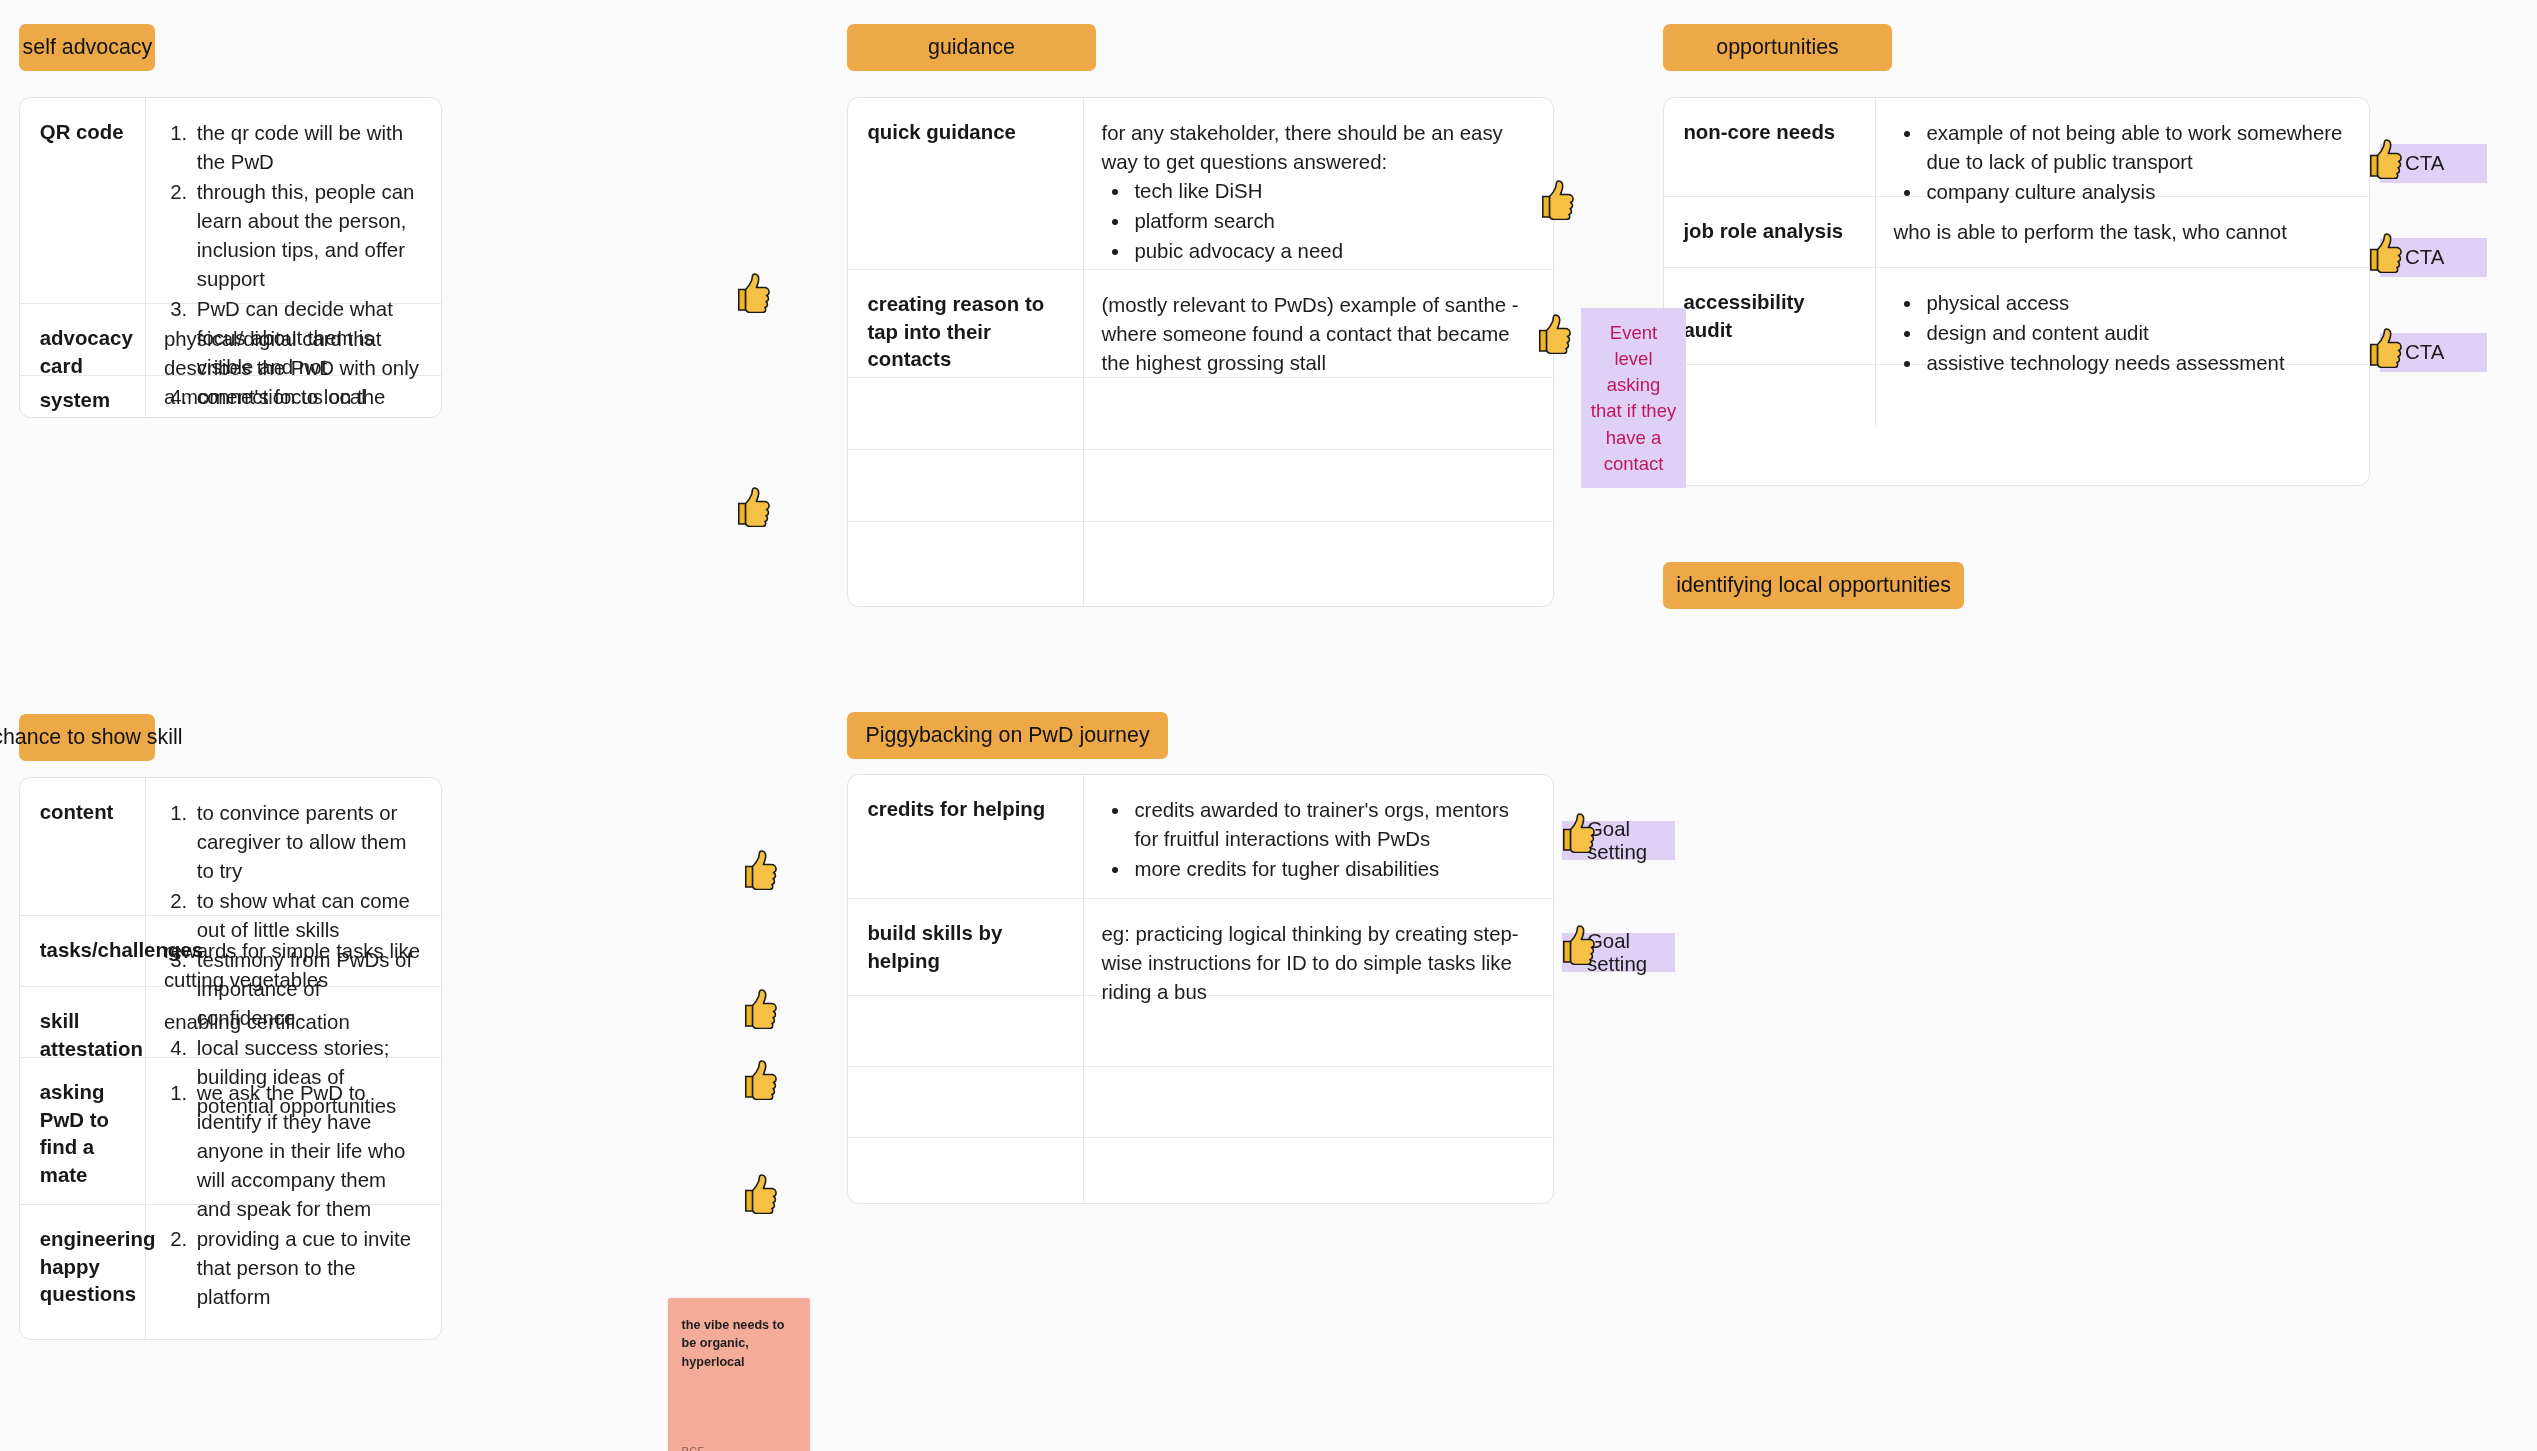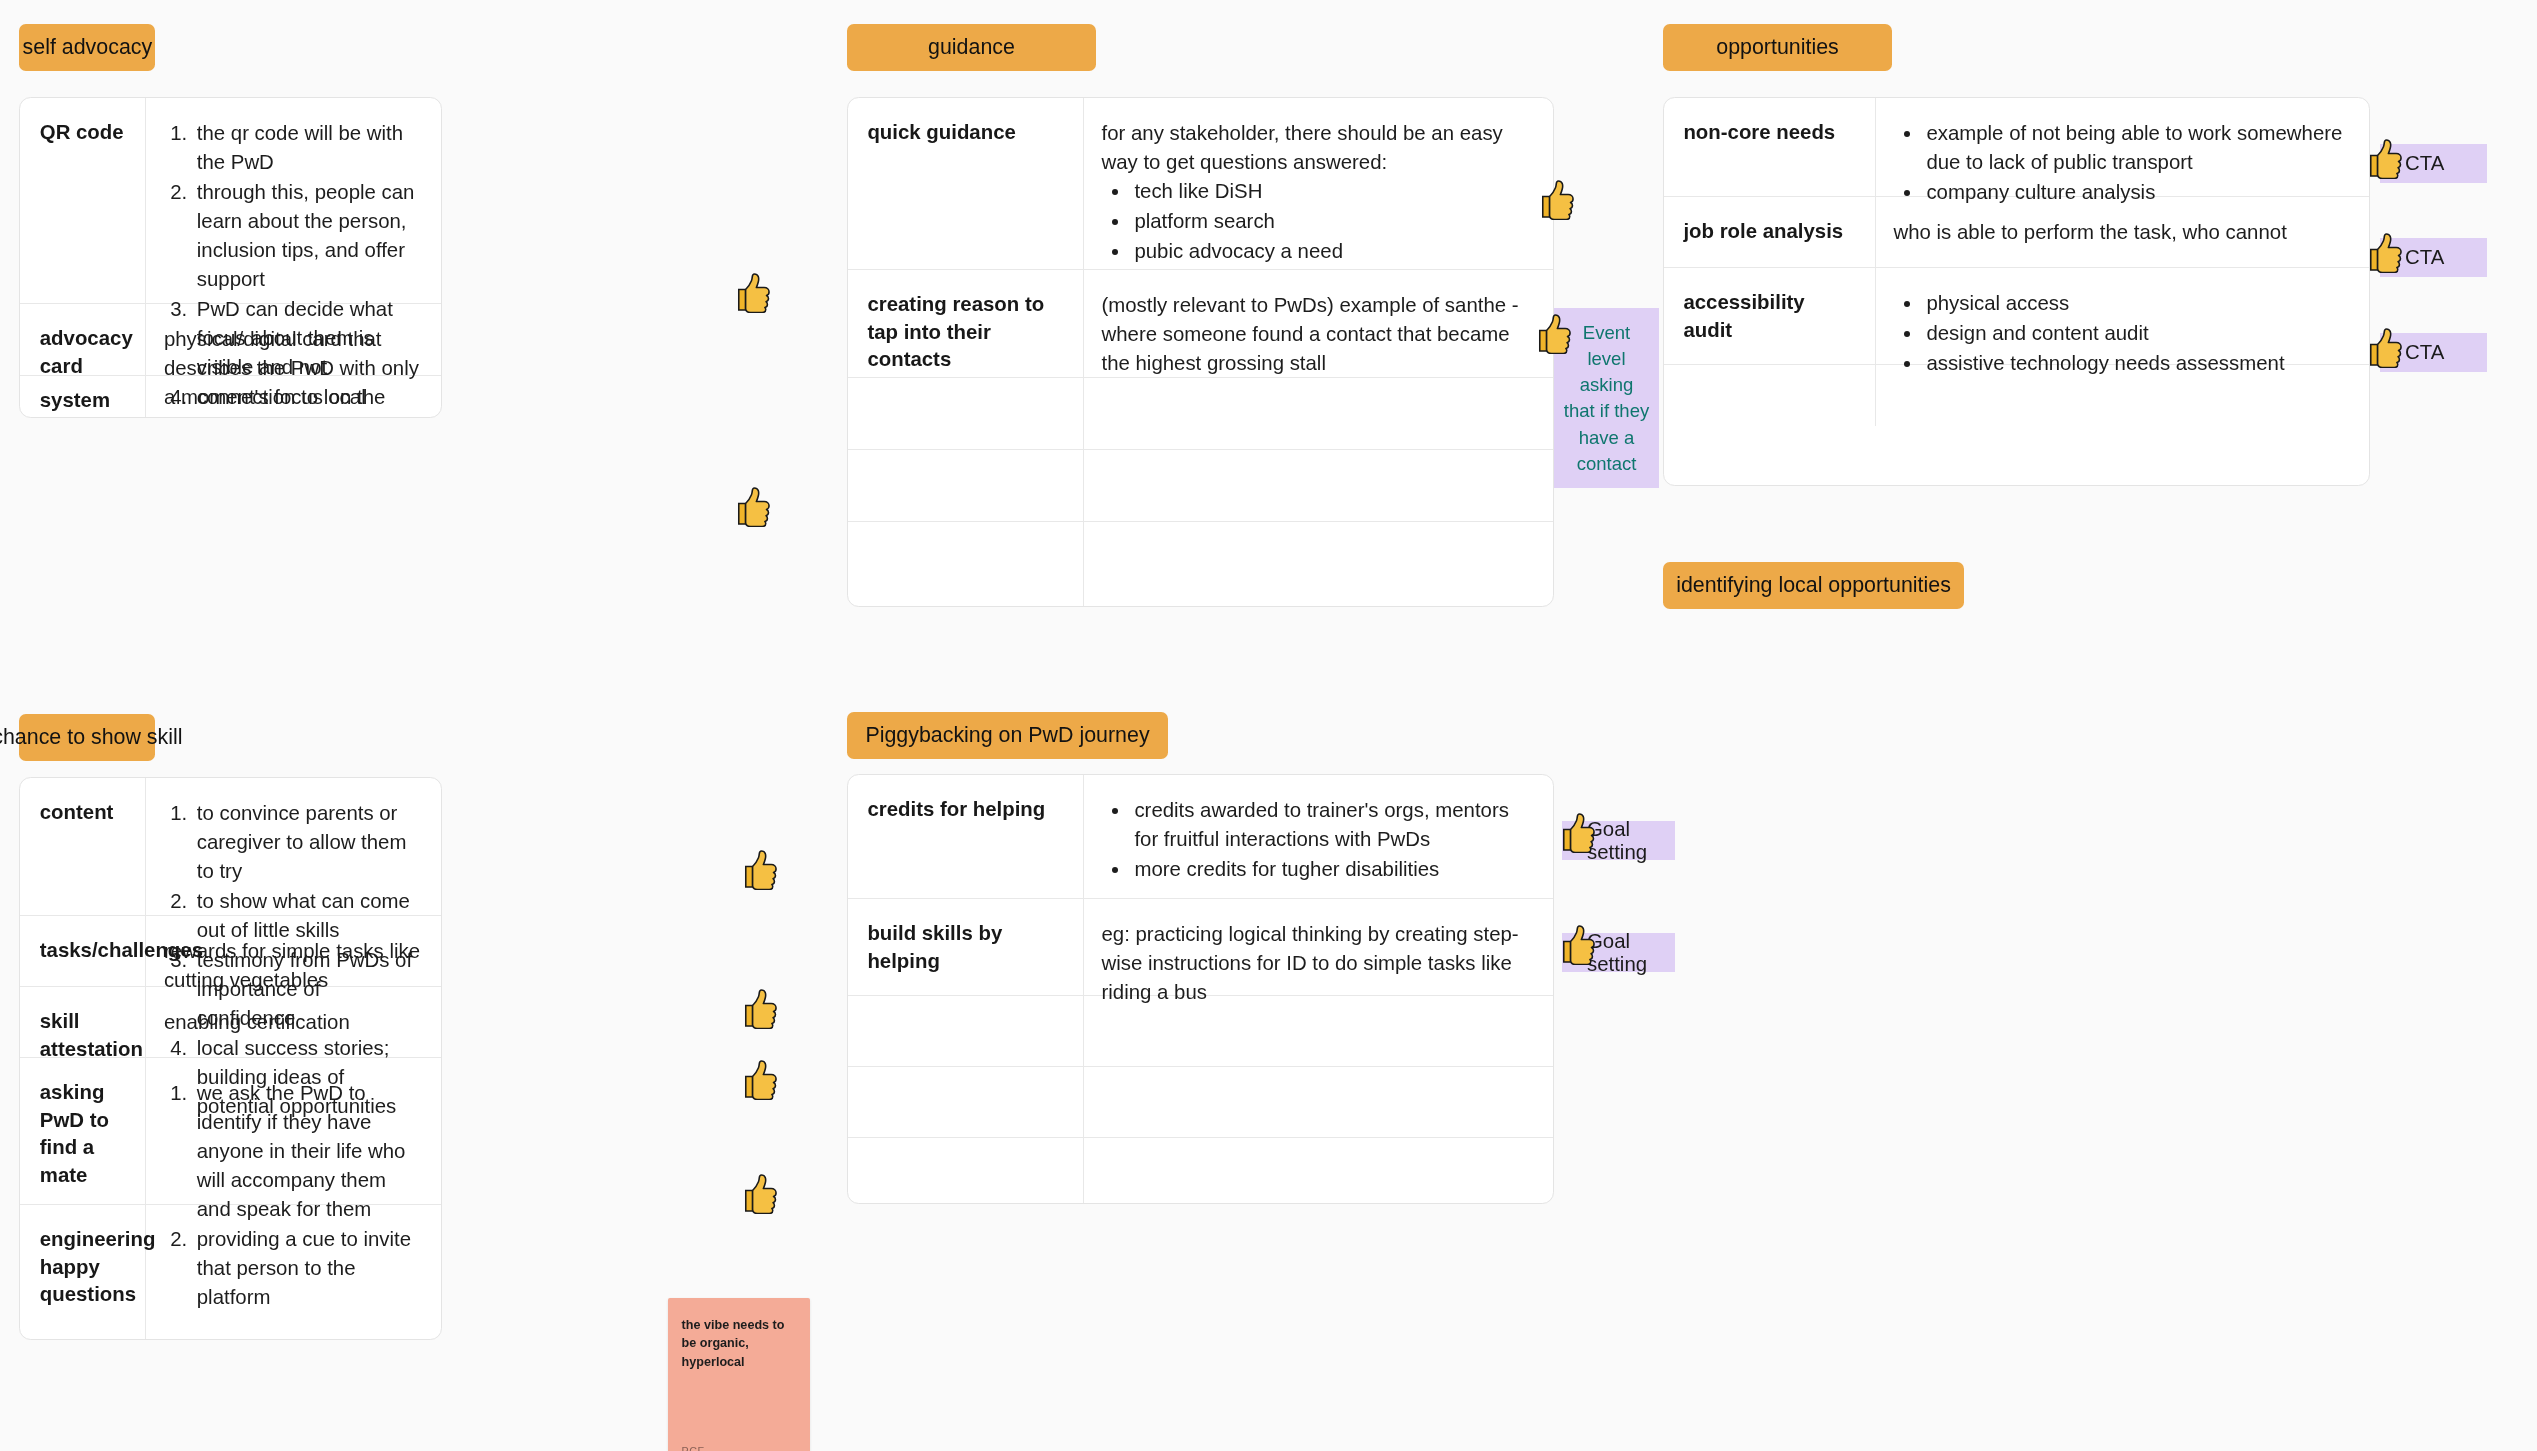--- a/index.html
+++ b/index.html
@@ -83,12 +83,13 @@
   .purple-note {
     position: absolute;
     background: #dfd0f5;
-    color: #0f766e;
+    color: #be185d;
     font-size: 18.5px;
     line-height: 1.42;
     text-align: center;
     padding: 11.7px 7.8px;
     z-index: 4;
+    margin-left: 27px;
   }
 
   

